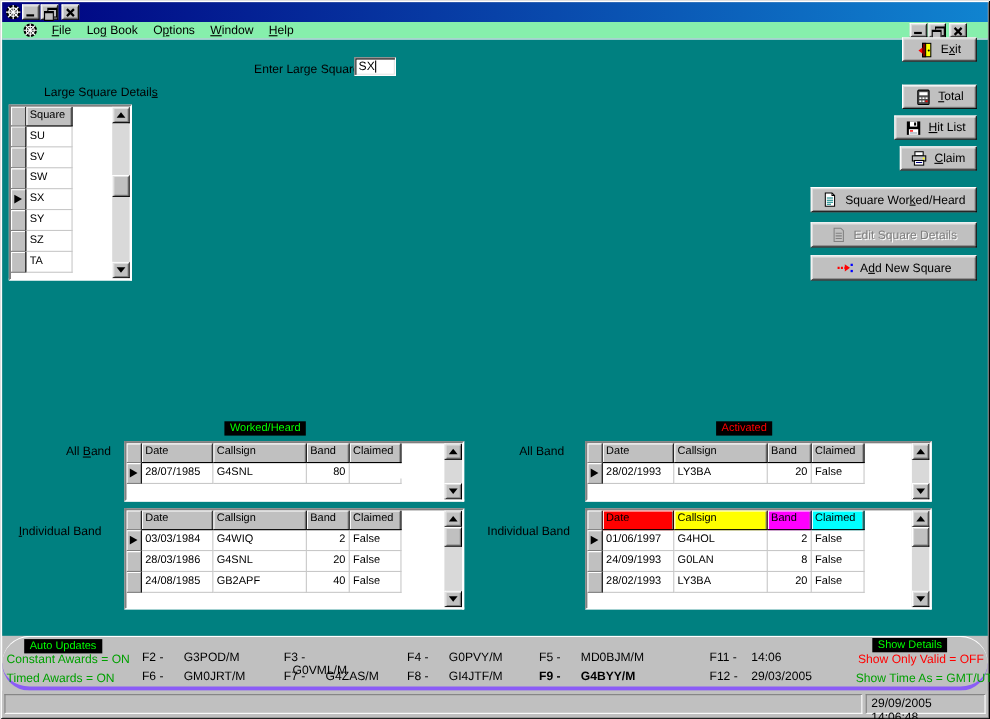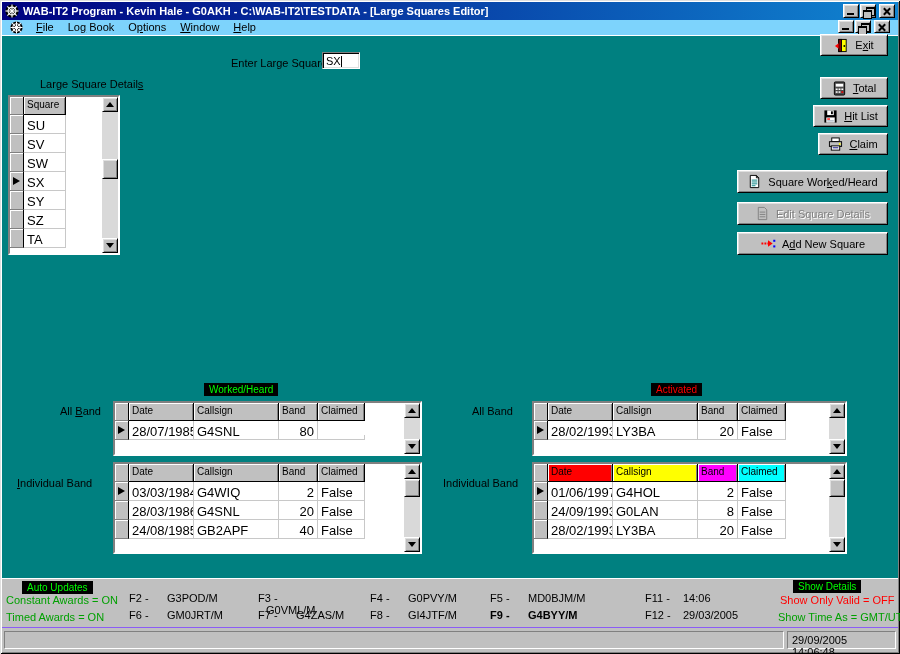--- a/index.html
+++ b/index.html
@@ -142,7 +142,6 @@
           </g>
         </svg>
     </span>
-    <span class="title">WAB-IT2 Program - Kevin Hale - G0AKH - C:\WAB-IT2\TESTDATA - [Large Squares Editor]</span>
     <span style="display:flex">
         <span class="wctl wc-minimize"></span>
         <span class="wctl wc-restore"></span>

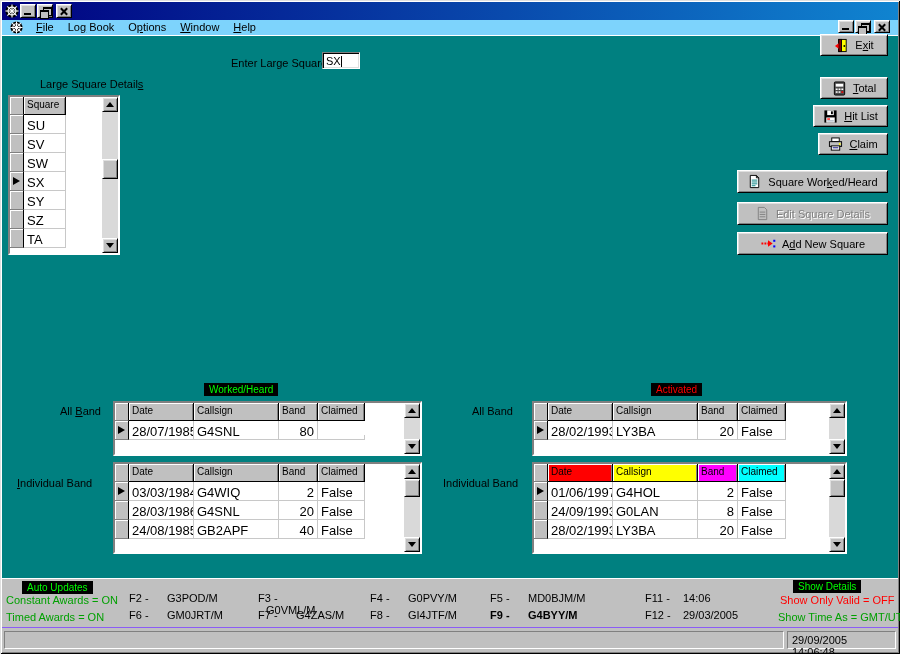--- a/index.html
+++ b/index.html
@@ -26,8 +26,8 @@
   .wc-close::before { transform:rotate(45deg); } .wc-close::after { transform:rotate(-45deg); }
 
   
-  .menubar { position:absolute; left:2px; top:20px; width:896px; height:15px; background:#7dd3fc;
-    display:flex; padding:0 8px; }
+  .menubar { position:absolute; left:2px; top:20px; width:896px; height:15px; background:#86efac;
+    display:flex; align-items:center; padding:0 19px; }
   .mdiicon { width:13px; height:13px; margin-right:6px; flex:none; }
   .menu-item { font-size:11px; color:#000; padding:1px 7px; white-space:nowrap; }
   .menu-item u, .btn u, .lbl u { text-decoration:underline; }

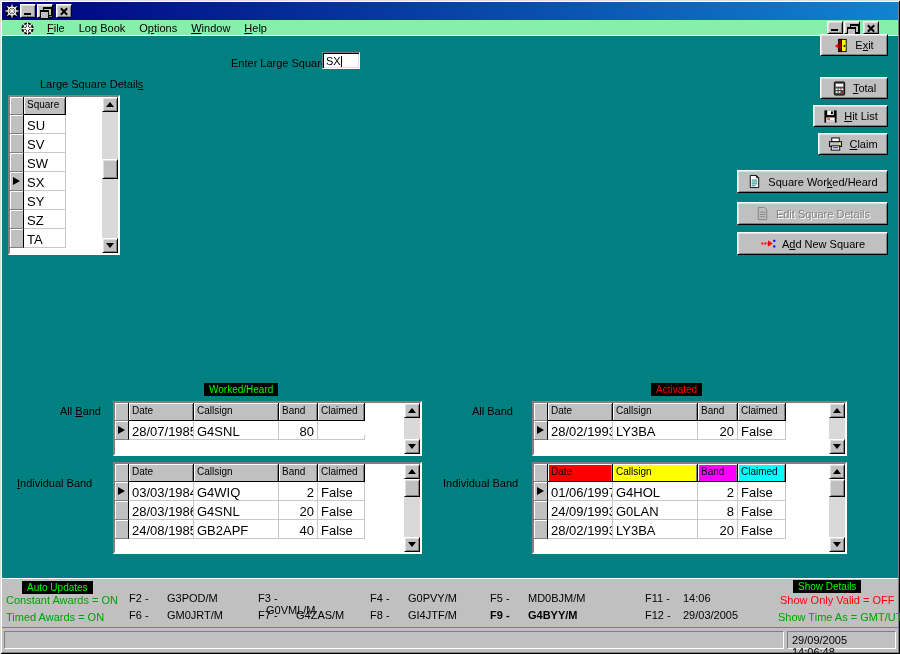--- a/index.html
+++ b/index.html
@@ -86,7 +86,7 @@
     border-right:1px solid #000; border-bottom:1px solid #000;
     box-shadow: inset 1px 1px 0 #fff, inset -1px 0 0 #808080; white-space:nowrap; overflow:hidden; }
   .db-row { display:flex; height:19px; background:#fff; }
-  .db-cell { flex:none; font-size:13px; color:#000; padding:3px 3px 0 3px;
+  .db-cell { flex:none; font-size:10px; color:#000; padding:3px 3px 0 3px;
     border-right:1px solid #C8C8C8; border-bottom:1px solid #C8C8C8; white-space:nowrap; overflow:hidden; }
   .cur-arrow { width:0; height:0; border-top:4px solid transparent; border-bottom:4px solid transparent; border-left:7px solid #000; }
 

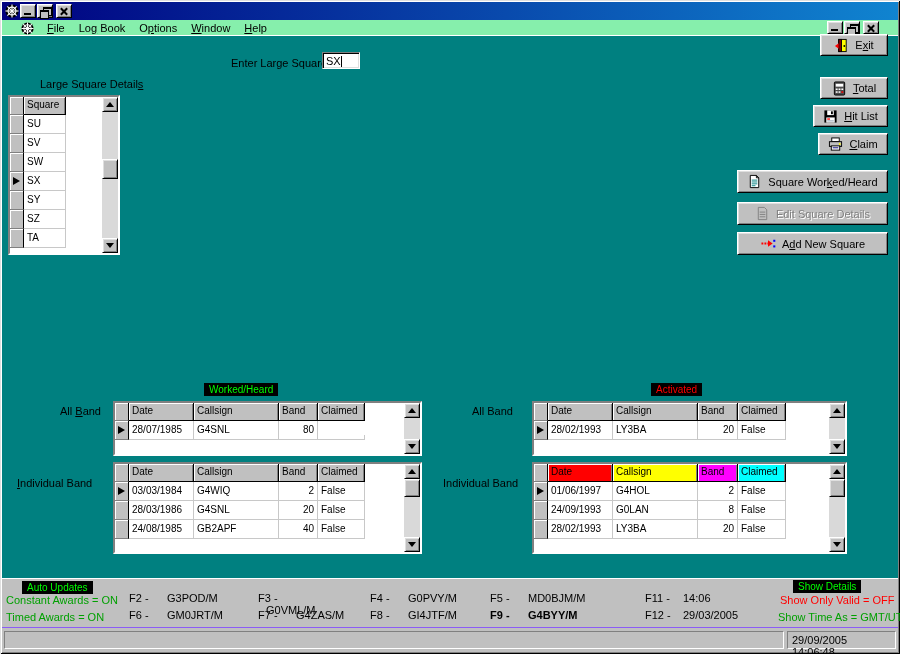--- a/index.html
+++ b/index.html
@@ -104,7 +104,7 @@
 
   
   .bottom-panel { position:absolute; left:2px; top:578px; width:896px; height:50px; background:#C0C0C0;
-    border-top:1px solid #fff; border-bottom:1px solid #8b5cf6; }
+    border-top:1px solid #fff; border-bottom:4px solid #8b5cf6;border-radius:25px; }
   .bp-item { position:absolute; font-size:11px; white-space:nowrap; }
   .bp-badge { position:absolute; background:#000; color:#00FF00; font-size:10px; padding:1px 5px; white-space:nowrap; }
   #auto-badge { left:20px; top:2px; }

